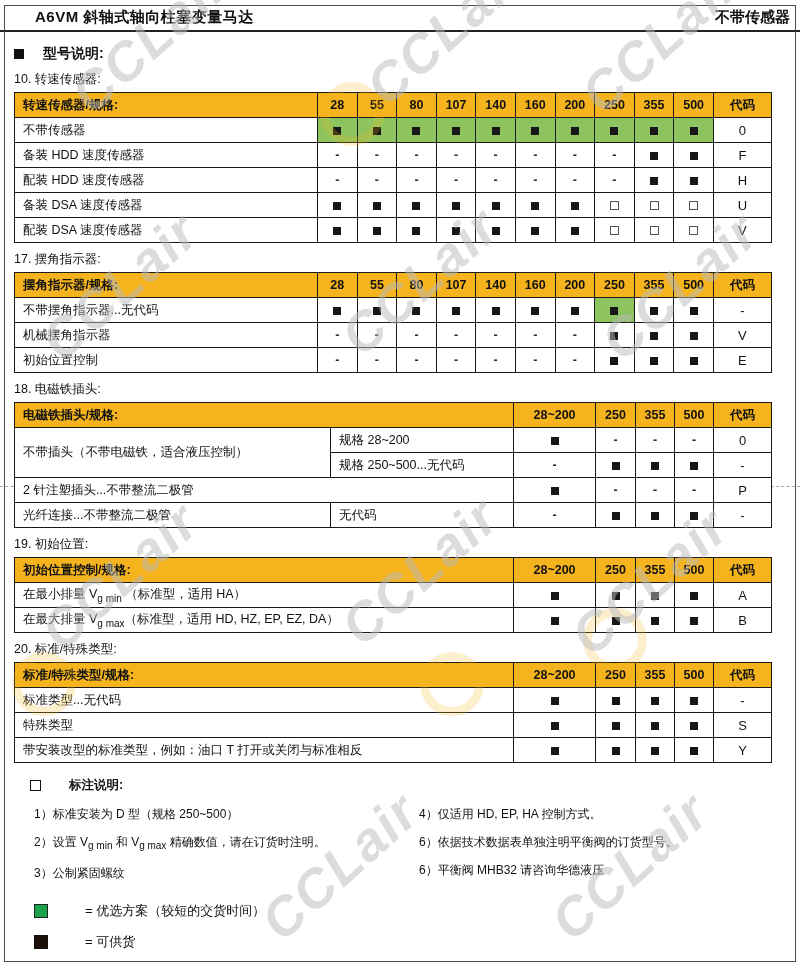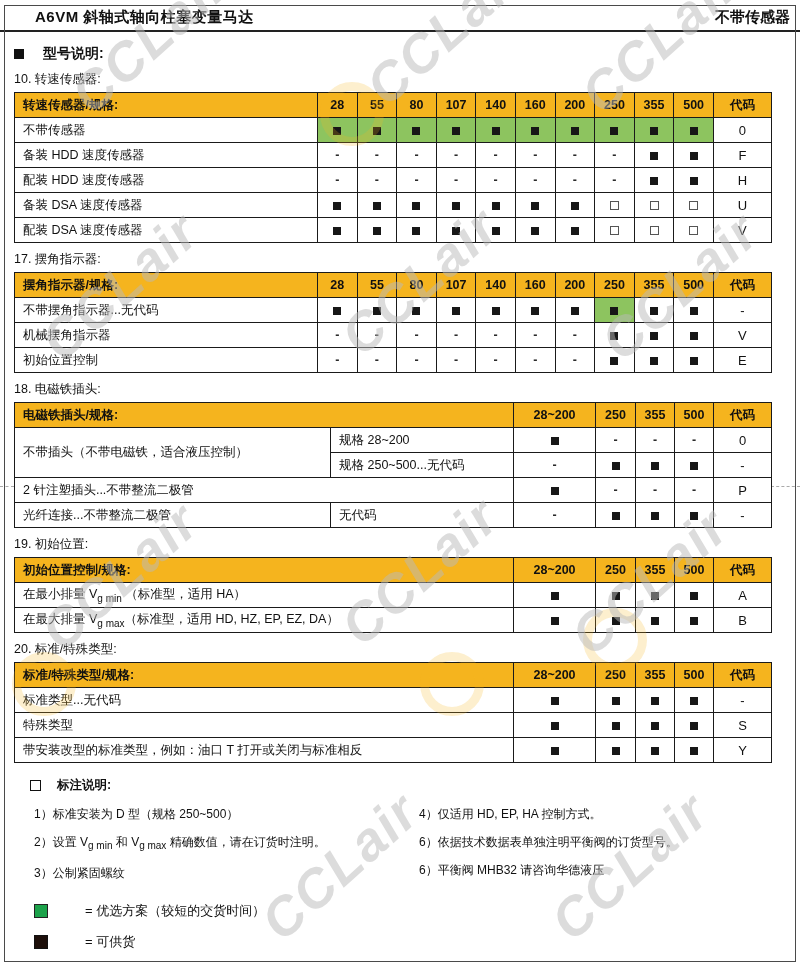--- a/index.html
+++ b/index.html
@@ -33,7 +33,7 @@
   sub{font-size:10px;}
   .dash-stub{position:absolute;border-top:1px dashed #aaa;z-index:1;}
   .notes{margin-top:12px;font-size:12px;}
-  .notes-title{display:flex;align-items:center;gap:16px;font-weight:bold;font-size:12.5px;margin-top:14px;margin-left:16px;}
+  .notes-title{display:flex;align-items:center;gap:28px;font-weight:bold;font-size:12.5px;margin-top:14px;margin-left:16px;}
   .notes-title .sqh{width:9px;height:9px;background:#fff;border:1.5px solid #111;flex:0 0 auto;}
   .note-cols{display:flex;margin-left:20px;}
   .note-col{display:flex;flex-direction:column;}

